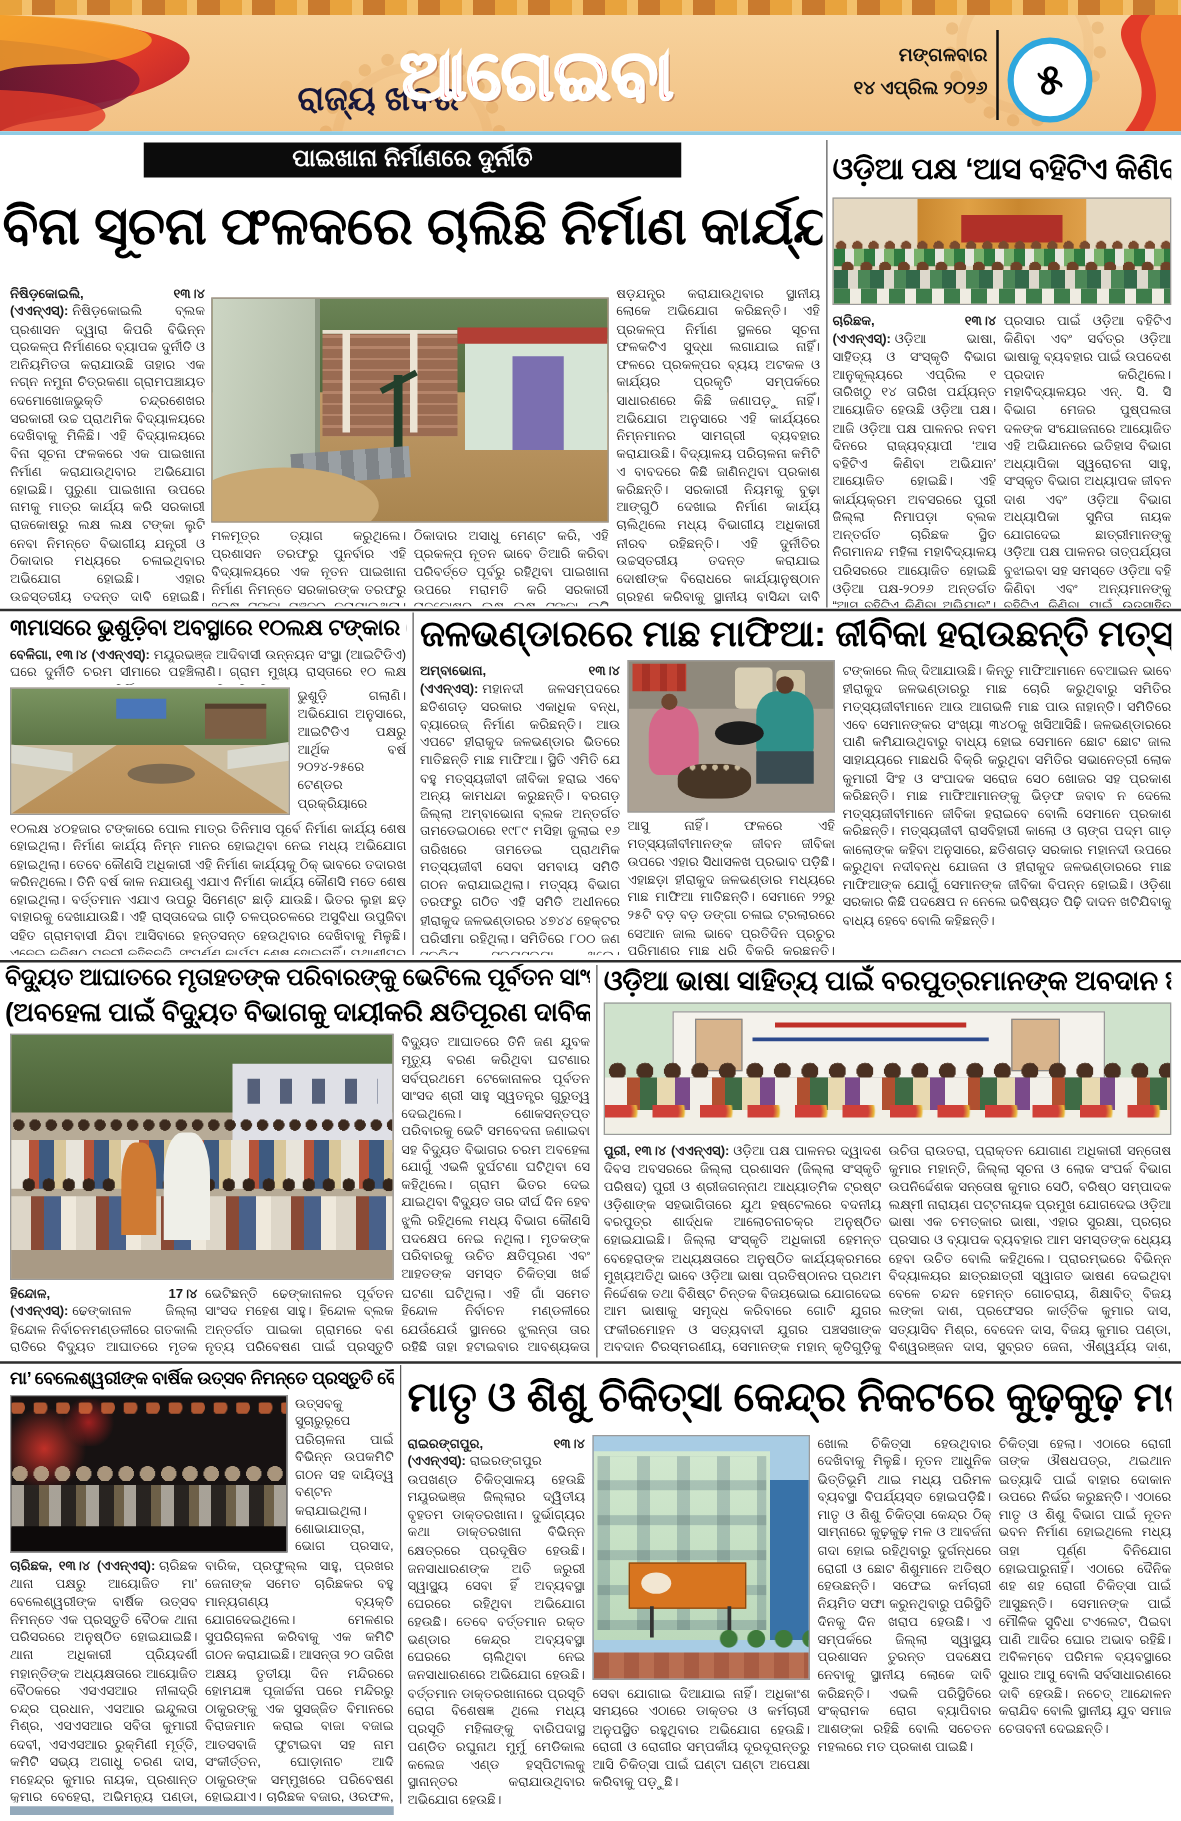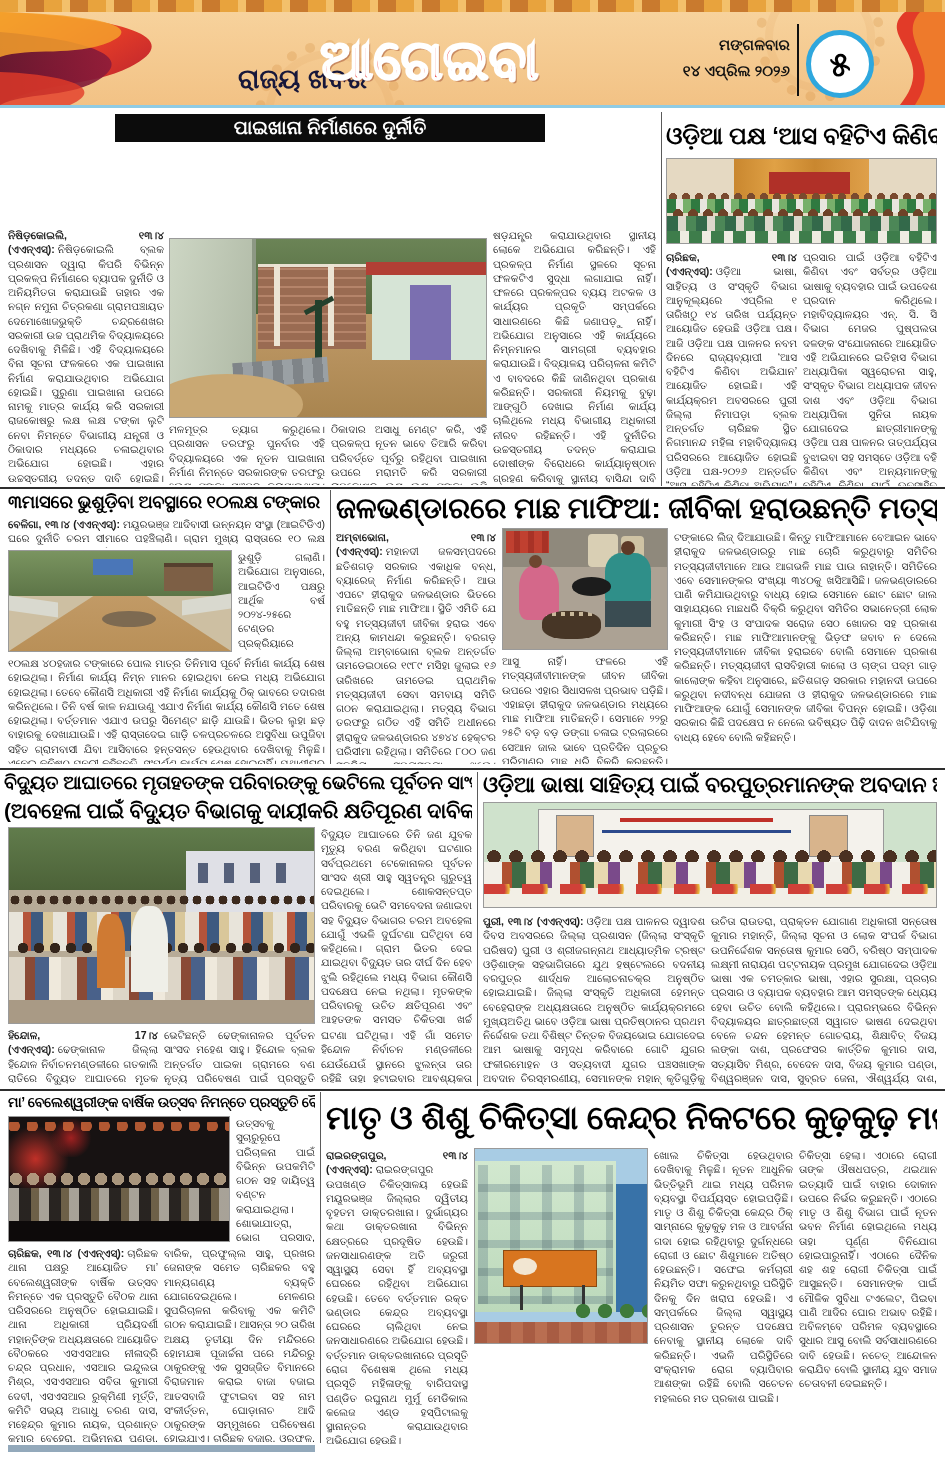--- a/index.html
+++ b/index.html
@@ -67,6 +67,7 @@
     <div class="abs" style="left:115px;top:4px;width:430px;height:28px;background:#0c0c0c;text-align:center;">
       <span style="color:#fff;font-size:19px;font-weight:bold;line-height:28px;">ପାଇଖାନା ନିର୍ମାଣରେ ଦୁର୍ନୀତି</span>
     </div>
+    <div class="hl center" style="left:2px;top:34px;width:656px;height:76px;font-size:42px;line-height:74px;">ବିନା ସୂଚନା ଫଳକରେ ଚାଲିଛି ନିର୍ମାଣ କାର୍ଯ୍ୟ</div>
 
     <div class="body-col" style="left:8px;top:118px;width:156px;height:256px;">
       <span class="dl">ନିଷିଡ଼କୋଇଲି, ୧୩।୪ (ଏଏନ୍‌ଏସ୍):</span><span>ନିଷିଡ଼କୋଇଲି ବ୍ଲକ ପ୍ରଶାସନ ଦ୍ୱାରା କିପରି ବିଭିନ୍ନ ପ୍ରକଳ୍ପ ନିର୍ମାଣରେ ବ୍ୟାପକ ଦୁର୍ନୀତି ଓ ଅନିୟମିତତା କରାଯାଉଛି ତାହାର ଏକ ନଗ୍ନ ନମୁନା ଚିତ୍ରକଣା ଗ୍ରାମପଞ୍ଚାୟତ ଦେମୋଖୋଜଭୁକ୍ତି ଚନ୍ଦ୍ରଶେଖର ସରକାରୀ ଉଚ୍ଚ ପ୍ରାଥମିକ ବିଦ୍ୟାଳୟରେ ଦେଖିବାକୁ ମିଳିଛି। ଏହି ବିଦ୍ୟାଳୟରେ ବିନା ସୂଚନା ଫଳକରେ ଏକ ପାଇଖାନା ନିର୍ମାଣ କରାଯାଉଥିବାର ଅଭିଯୋଗ ହୋଇଛି। ପୁରୁଣା ପାଇଖାନା ଉପରେ ନାମକୁ ମାତ୍ର କାର୍ଯ୍ୟ କରି ସରକାରୀ ରାଜକୋଷରୁ ଲକ୍ଷ ଲକ୍ଷ ଟଙ୍କା ଲୁଟି ନେବା ନିମନ୍ତେ ବିଭାଗୀୟ ଯନ୍ତ୍ରୀ ଓ ଠିକାଦାର ମଧ୍ୟରେ ଚଳାଇଥିବାର ଅଭିଯୋଗ ହୋଇଛି। ଏହାର ଉଚ୍ଚସ୍ତରୀୟ ତଦନ୍ତ ଦାବି ହୋଇଛି। କଟକ ସଦର ନିର୍ବାଚନ ମଣ୍ଡଳୀ ତଥା ନିଷିଡ଼କୋଇଲି ବ୍ଲକ ଚିତ୍ରକଣା ଗ୍ରାମପଞ୍ଚାୟତ ଦେମୋଖୋ ଚନ୍ଦ୍ରଶେଖର ସରକାରୀ ଉଚ୍ଚ ପ୍ରାଥମିକ ବିଦ୍ୟାଳୟ ପରିସରରେ ଦୀର୍ଘ ଦିନ ହେଲା ଏକ ପାଇଖାନା ରହିଥିଲା। ଏହି ପାଇଖାନାରେ ବିଦ୍ୟାଳୟର ଛାତ୍ର ଛାତ୍ରୀ ଓ ଶିକ୍ଷକ ଶିକ୍ଷୟିତ୍ରୀମାନେ</span>

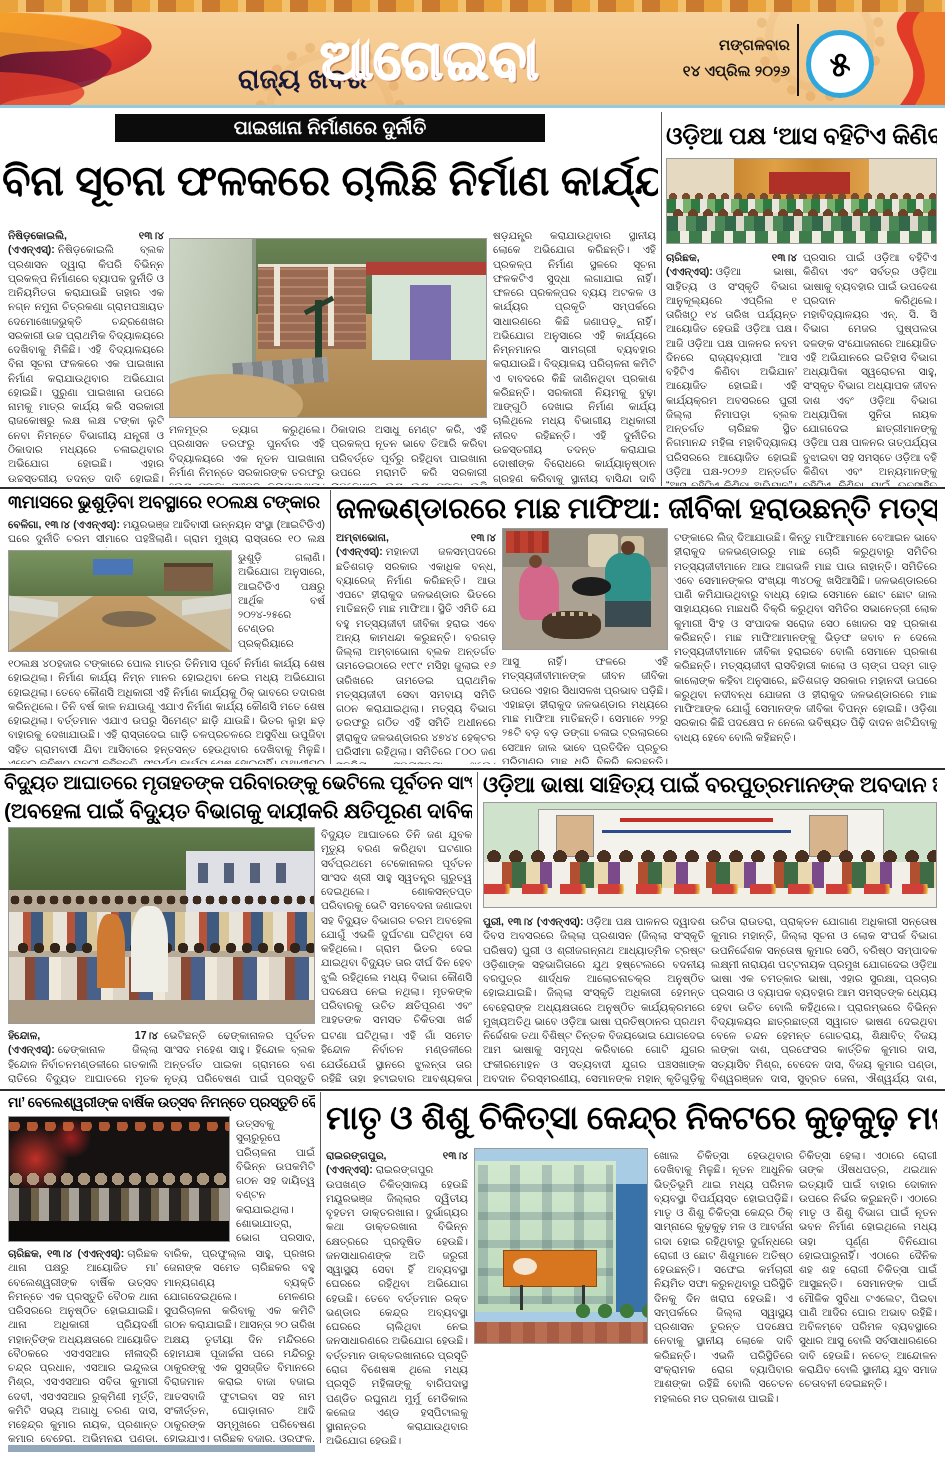--- a/index.html
+++ b/index.html
@@ -244,6 +244,7 @@
       <div class="ph" style="left:0;top:89%;width:100%;height:11%;background:repeating-linear-gradient(90deg,#a85c43 0 12px,#b96e51 12px 24px);"></div>
       <div class="ph dots" style="left:58%;top:80%;width:42%;height:9%;background-image:radial-gradient(circle at 8px 7px,#3e7a3a 40%,transparent 45%);background-size:22px 16px;"></div>
     </div>
+    <div class="body-col" style="left:148px;top:256px;width:174px;height:109px;">ସେବା ଯୋଗାଇ ଦିଆଯାଇ ନାହିଁ। ଅଧିକାଂଶ ସମୟରେ ଏଠାରେ ଡାକ୍ତର ଓ କର୍ମଚାରୀ ଅନୁପସ୍ଥିତ ରହୁଥିବାର ଅଭିଯୋଗ ହେଉଛି। ରୋଗୀ ଓ ରୋଗୀର ସମ୍ପର୍କୀୟ ଦୂରଦୂରାନ୍ତରୁ ଆସି ଚିକିତ୍ସା ପାଇଁ ଘଣ୍ଟା ଘଣ୍ଟା ଅପେକ୍ଷା କରିବାକୁ ପଡ଼ୁଛି।</div>
     <div class="body-col" style="left:328px;top:56px;width:139px;height:309px;">ଖୋଲ ଚିକିତ୍ସା ହେଉଥିବାର ଦେଖିବାକୁ ମିଳୁଛି। ନୂତନ ଆଧୁନିକ ଭିତ୍ତିଭୂମି ଥାଇ ମଧ୍ୟ ପରିମଳ ବ୍ୟବସ୍ଥା ବିପର୍ଯ୍ୟସ୍ତ ହୋଇପଡ଼ିଛି। ମାତୃ ଓ ଶିଶୁ ଚିକିତ୍ସା କେନ୍ଦ୍ର ଠିକ୍ ସାମ୍ନାରେ କୁଢ଼କୁଢ଼ ମଳ ଓ ଆବର୍ଜନା ଗଦା ହୋଇ ରହିଥିବାରୁ ଦୁର୍ଗନ୍ଧରେ ରୋଗୀ ଓ ଛୋଟ ଶିଶୁମାନେ ଅତିଷ୍ଠ ହେଉଛନ୍ତି। ସଫେଇ କର୍ମଚାରୀ ନିୟମିତ ସଫା କରୁନଥିବାରୁ ପରିସ୍ଥିତି ଦିନକୁ ଦିନ ଖରାପ ହେଉଛି। ଏ ସମ୍ପର୍କରେ ଜିଲ୍ଲା ସ୍ୱାସ୍ଥ୍ୟ ପ୍ରଶାସନ ତୁରନ୍ତ ପଦକ୍ଷେପ ନେବାକୁ ସ୍ଥାନୀୟ ଲୋକେ ଦାବି କରିଛନ୍ତି। ଏଭଳି ପରିସ୍ଥିତିରେ ସଂକ୍ରାମକ ରୋଗ ବ୍ୟାପିବାର ଆଶଙ୍କା ରହିଛି ବୋଲି ସଚେତନ ମହଲରେ ମତ ପ୍ରକାଶ ପାଇଛି।</div>
     <div class="body-col" style="left:473px;top:56px;width:138px;height:309px;">ଚିକିତ୍ସା ହେଲା। ଏଠାରେ ରୋଗୀ ତାଙ୍କ ଔଷଧପତ୍ର, ଥଇଥାନ ଇତ୍ୟାଦି ପାଇଁ ବାହାର ଦୋକାନ ଉପରେ ନିର୍ଭର କରୁଛନ୍ତି। ଏଠାରେ ମାତୃ ଓ ଶିଶୁ ବିଭାଗ ପାଇଁ ନୂତନ ଭବନ ନିର୍ମାଣ ହୋଇଥିଲେ ମଧ୍ୟ ତାହା ପୂର୍ଣ୍ଣ ବିନିଯୋଗ ହୋଇପାରୁନାହିଁ। ଏଠାରେ ଦୈନିକ ଶହ ଶହ ରୋଗୀ ଚିକିତ୍ସା ପାଇଁ ଆସୁଛନ୍ତି। ସେମାନଙ୍କ ପାଇଁ ମୌଳିକ ସୁବିଧା ଟଏଲେଟ, ପିଇବା ପାଣି ଆଦିର ଘୋର ଅଭାବ ରହିଛି। ଅବିଳମ୍ବେ ପରିମଳ ବ୍ୟବସ୍ଥାରେ ସୁଧାର ଆସୁ ବୋଲି ସର୍ବସାଧାରଣରେ ଦାବି ହେଉଛି। ନଚେତ୍ ଆନ୍ଦୋଳନ କରାଯିବ ବୋଲି ସ୍ଥାନୀୟ ଯୁବ ସମାଜ ଚେତାବନୀ ଦେଇଛନ୍ତି।</div>
   </div>

